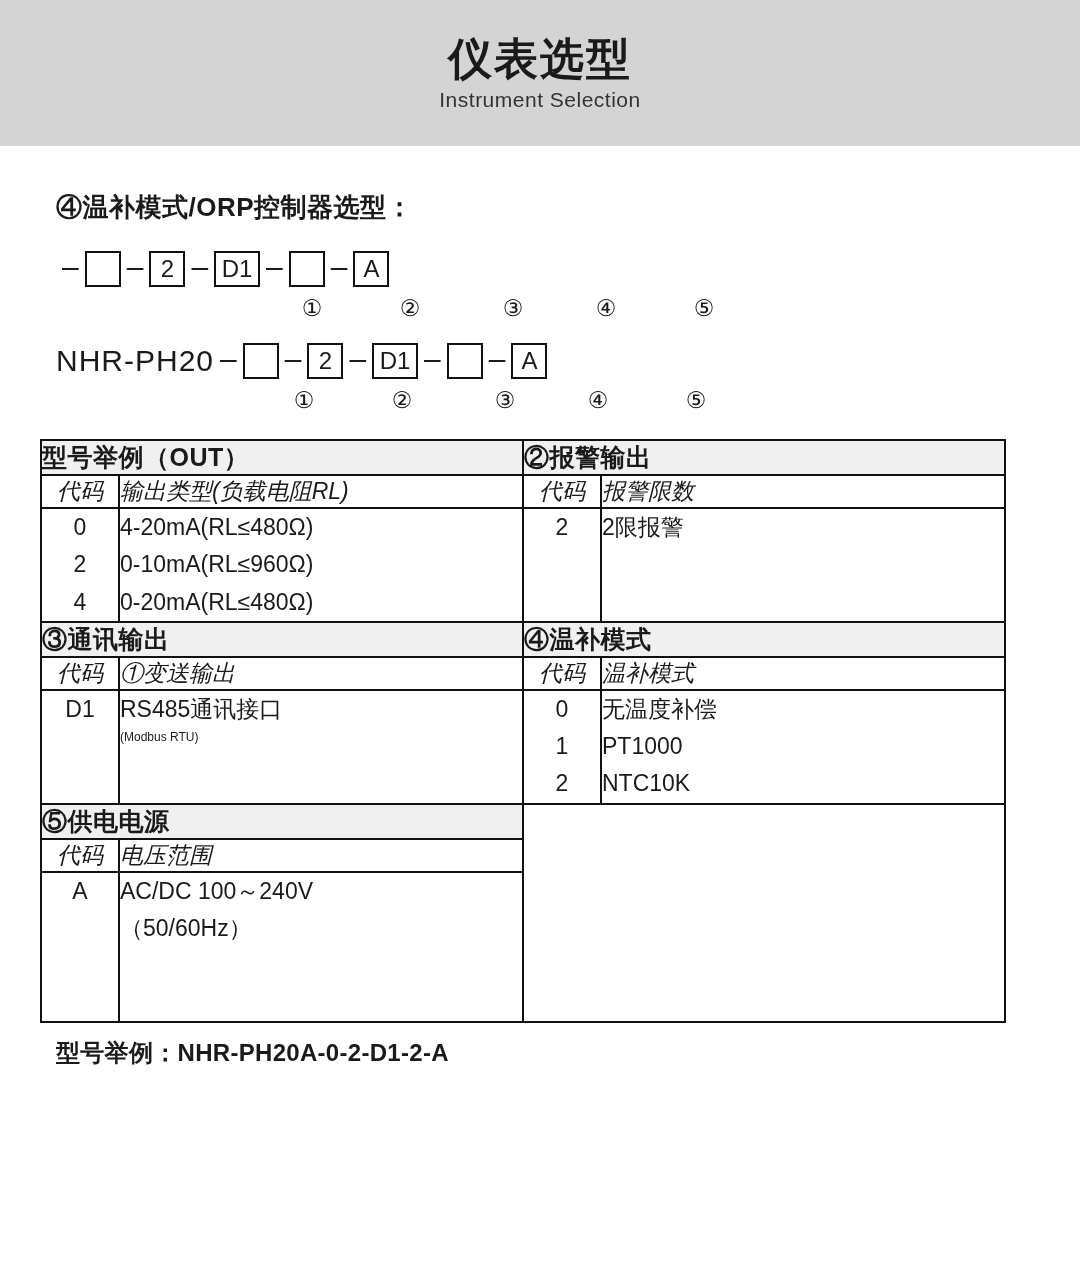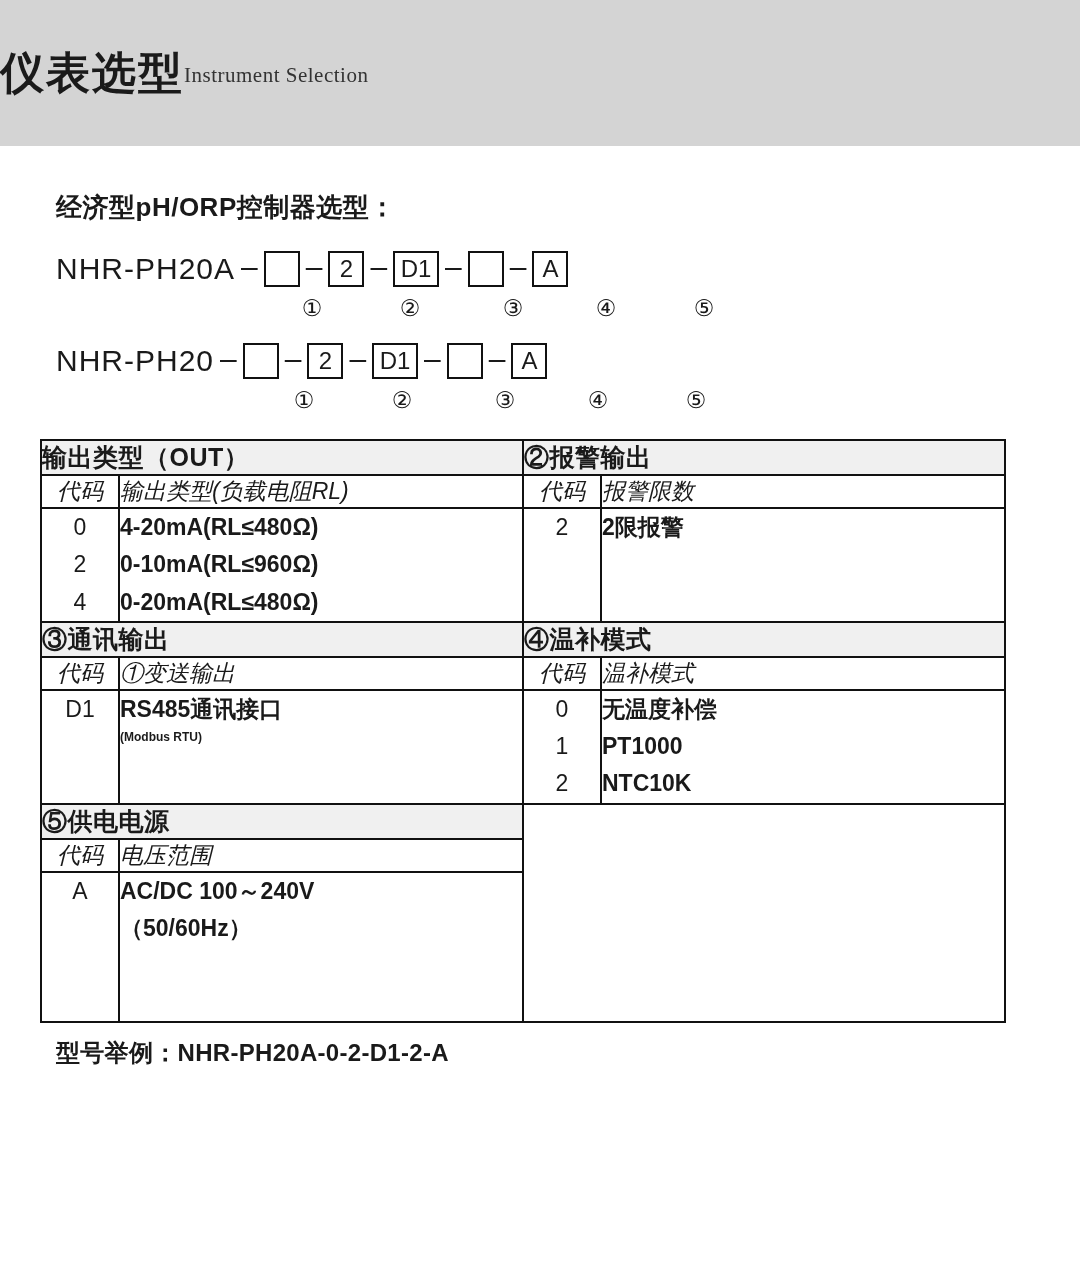--- a/index.html
+++ b/index.html
@@ -21,8 +21,9 @@
     height: 146px;
     background: #d4d4d4;
     display: flex;
-    flex-direction: row;
+    flex-direction: column;
     align-items: center;
+    justify-content: center;
     box-sizing: border-box;
   }
   .banner-title {

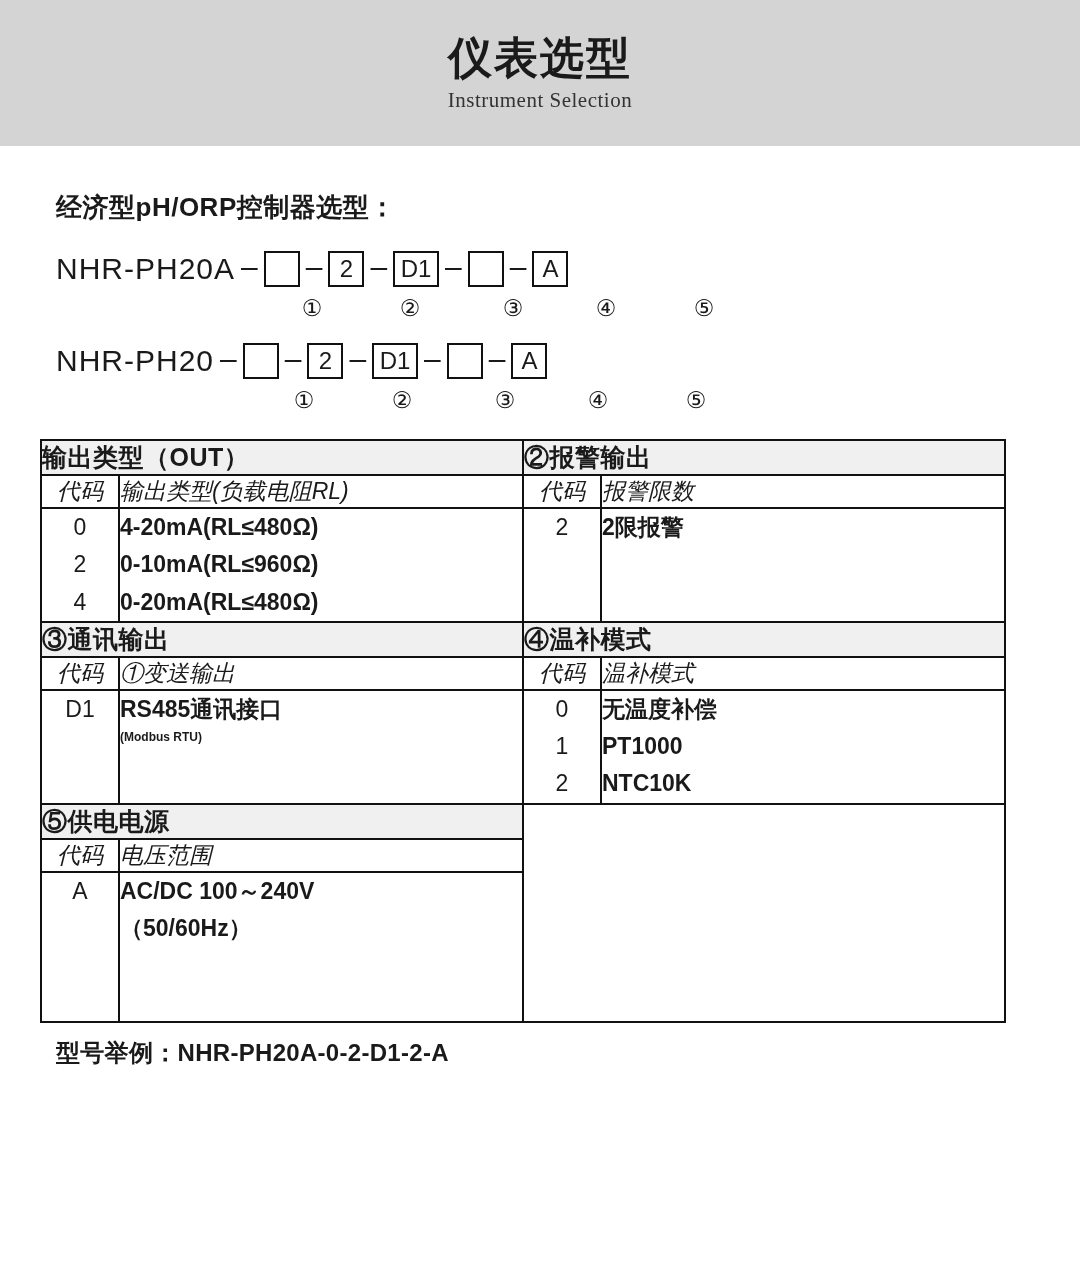--- a/index.html
+++ b/index.html
@@ -38,7 +38,6 @@
     color: #333333;
     margin-top: 4px;
     letter-spacing: 0.5px;
-    font-family: Liberation Serif, serif;
   }
 
   

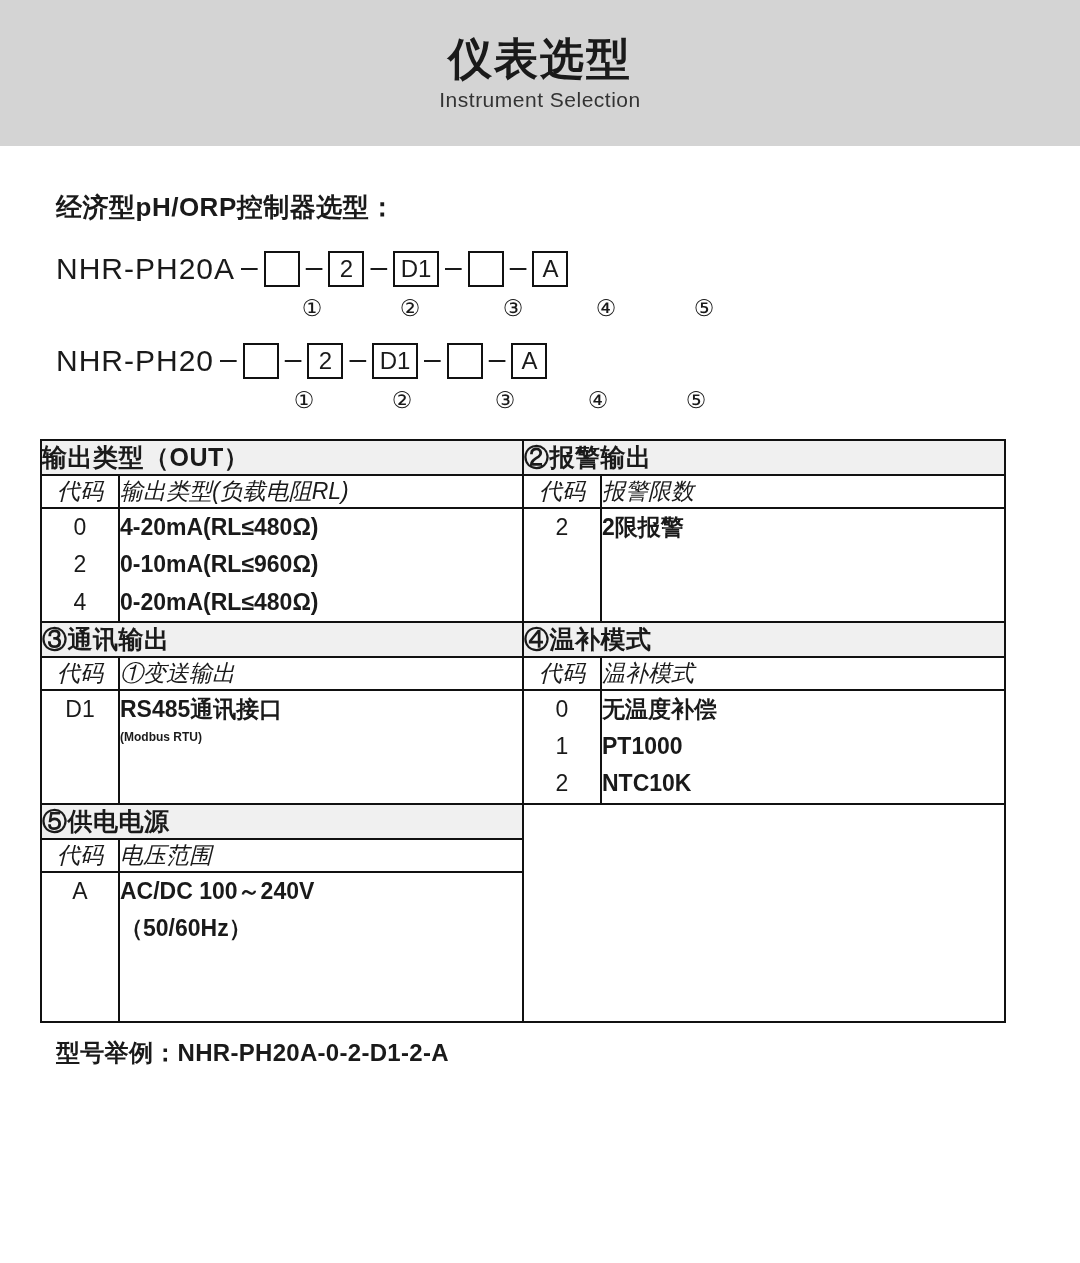--- a/index.html
+++ b/index.html
@@ -153,7 +153,7 @@
   <div class="banner-sub">Instrument Selection</div>
 </div>
 
-<div class="section-title">经济型pH/ORP控制器选型：</div>
+<div class="section-title">④温补模式/ORP控制器选型：</div>
 
 <div class="code-block">
 

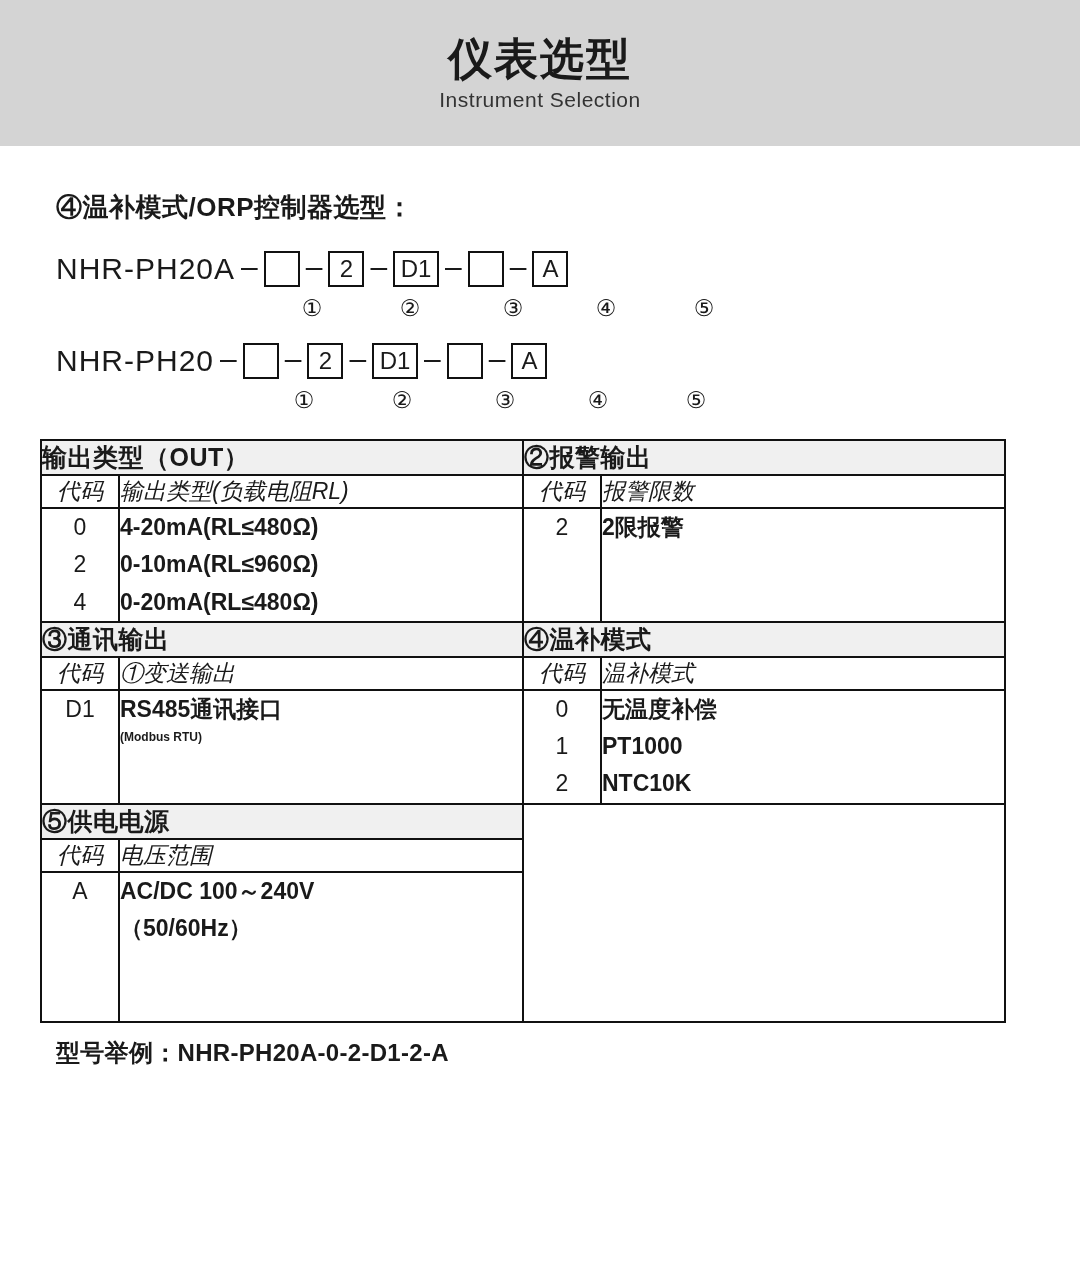--- a/index.html
+++ b/index.html
@@ -158,7 +158,6 @@
 <div class="code-block">
 
   <div class="code-row">
-    <span class="model-name">NHR-PH20A</span>
     <span class="dash">–</span>
     <span class="code-box"></span>
     <span class="dash">–</span>

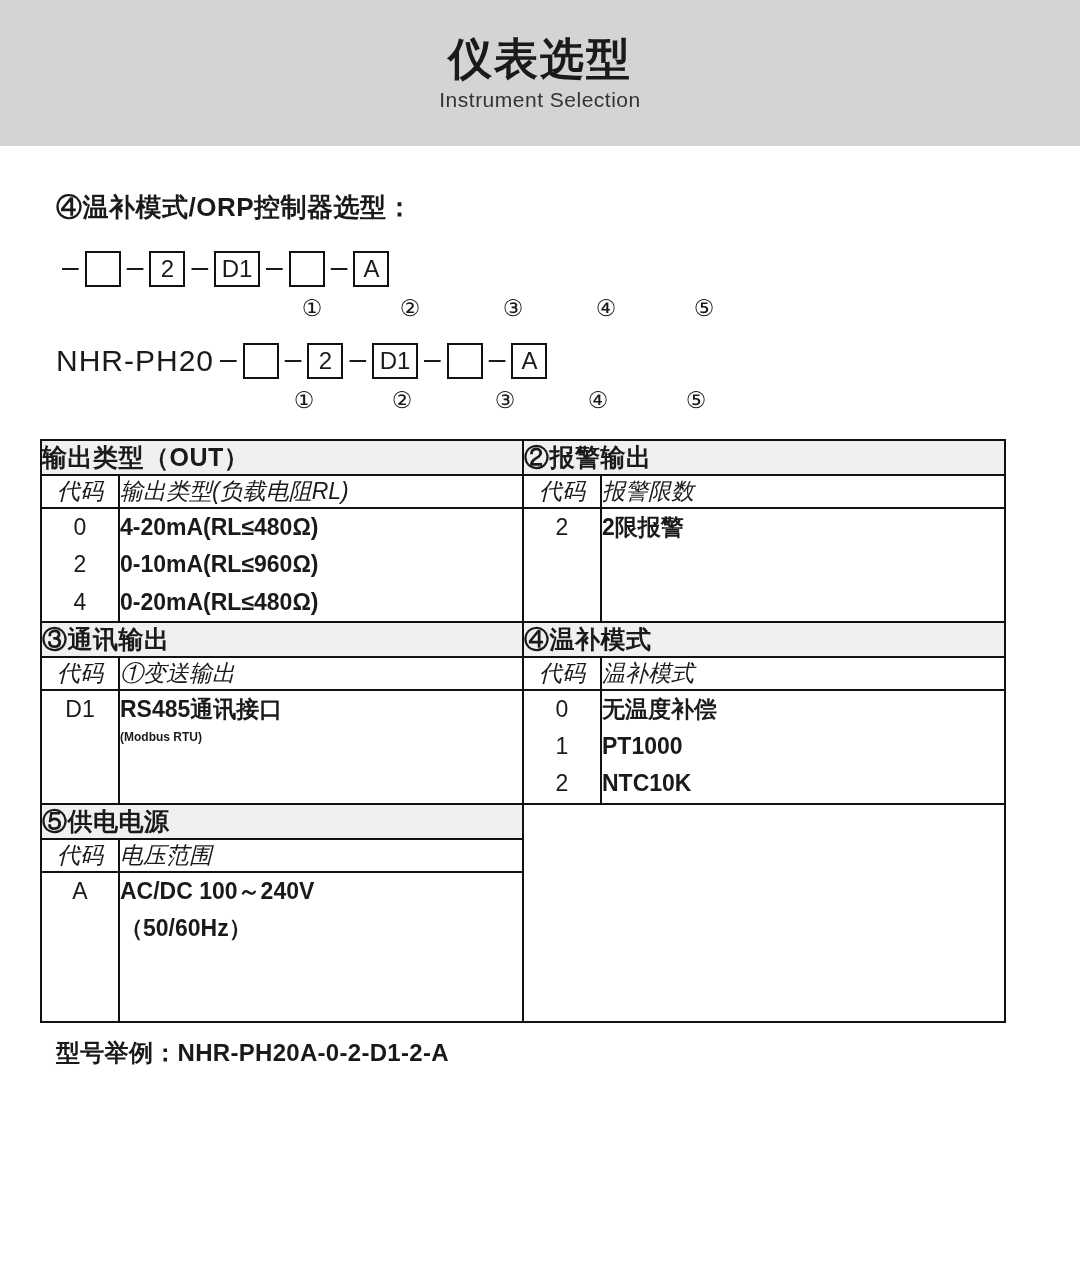--- a/index.html
+++ b/index.html
@@ -219,7 +219,7 @@
   <tbody>
 
     <tr>
-      <td class="grp-head" colspan="2">输出类型（OUT）</td>
+      <td class="grp-head" colspan="2">型号举例（OUT）</td>
       <td class="grp-head" colspan="2">②报警输出</td>
     </tr>
 

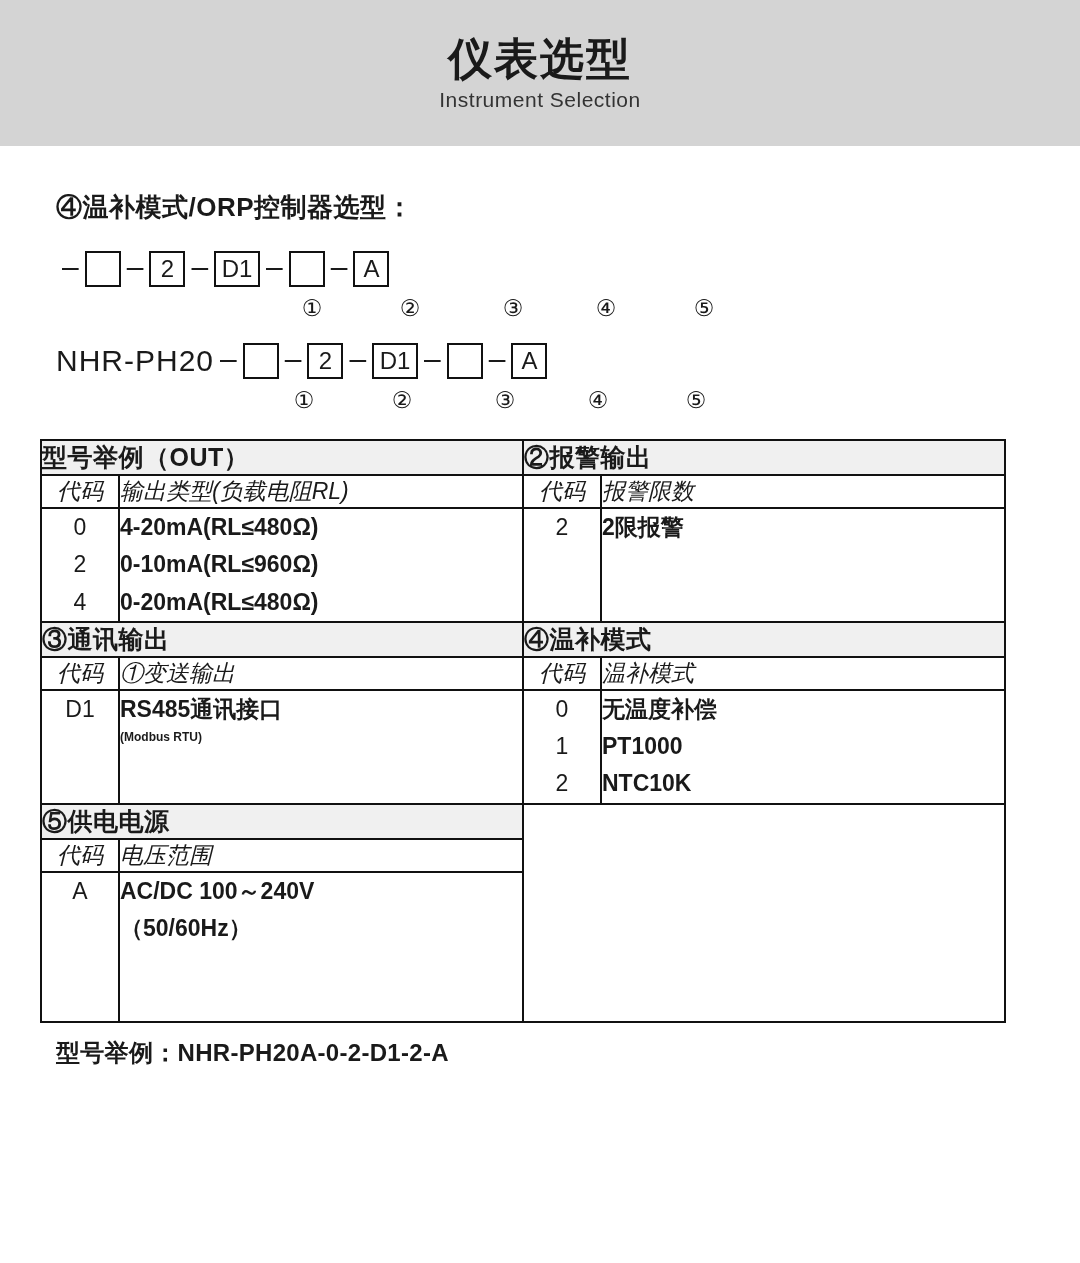--- a/index.html
+++ b/index.html
@@ -127,7 +127,6 @@
     font-size: 23px;
     padding: 6px 10px;
     line-height: 1.62;
-    font-weight: bold;
   }
   .cell-desc .sm {
     font-size: 12px;

